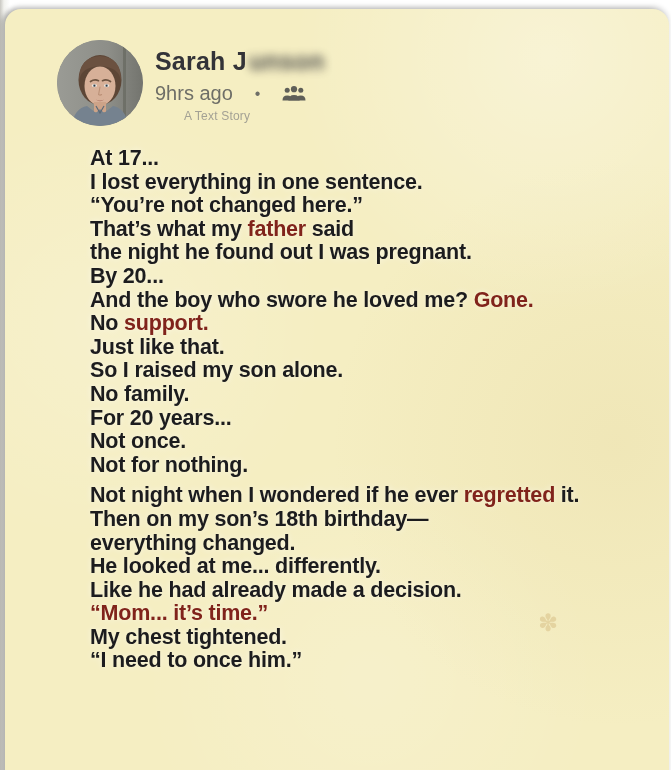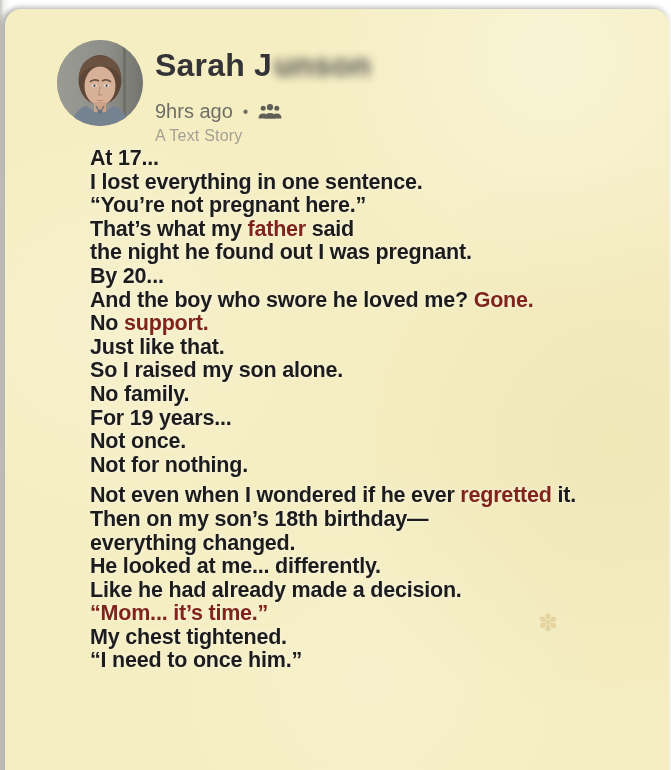--- a/index.html
+++ b/index.html
@@ -39,7 +39,7 @@
   .header-text{margin-left:12px;padding-top:7px;}
   .name-row{display:flex;align-items:baseline;}
   .name{
-    font-size:32px;font-weight:700;color:var(--name);letter-spacing:0.2px;
+    font-size:25px;font-weight:700;color:var(--name);letter-spacing:0.2px;
   }
   .name.blurred{
     filter:blur(5px);

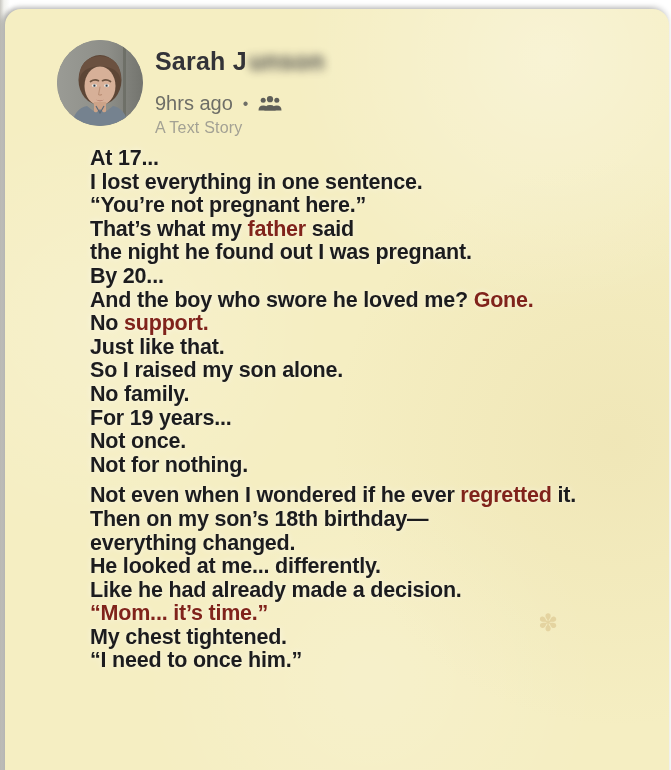--- a/index.html
+++ b/index.html
@@ -47,7 +47,7 @@
     margin-left:2px;
   }
   .meta-row{
-    margin-top:16px;display:flex;align-items:center;gap:10px;
+    margin-top:6px;display:flex;align-items:center;gap:22px;
     font-size:20px;color:var(--meta);
   }
   .meta-dot{font-size:16px;line-height:1;}

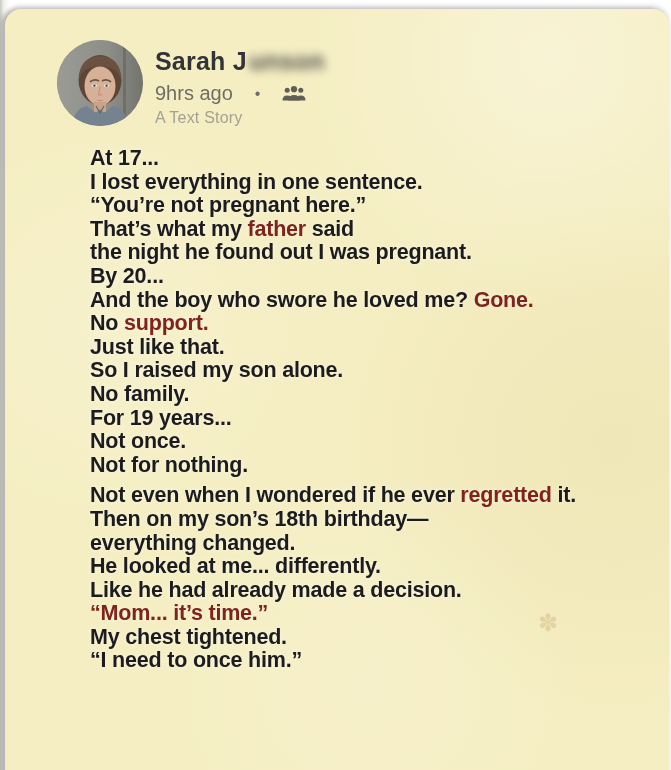--- a/index.html
+++ b/index.html
@@ -53,7 +53,7 @@
   .meta-dot{font-size:16px;line-height:1;}
   .group-icon svg{display:block;}
   .subtitle{
-    margin-top:4px;font-size:16px;color:var(--subtitle);letter-spacing:0.2px;
+    margin-top:4px;font-size:12px;color:var(--subtitle);letter-spacing:0.2px;margin-left:29px;
   }
   
   .story{

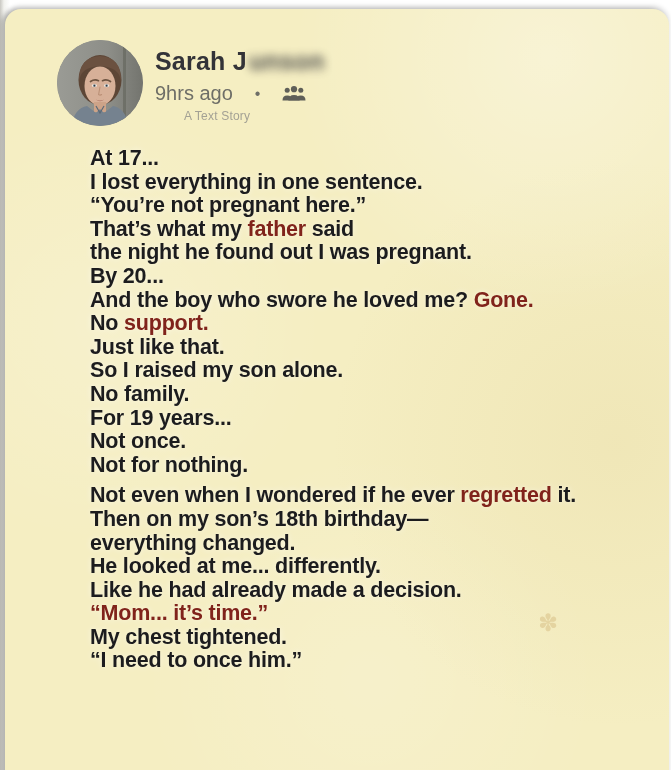--- a/index.html
+++ b/index.html
@@ -139,7 +139,7 @@
   <div class="story" id="story">
       <div class="line"><span>At 17...</span></div>
       <div class="line"><span>I lost everything in one sentence.</span></div>
-      <div class="line"><span>“You’re not pregnant here.”</span></div>
+      <div class="line"><span>“You’re not changed here.”</span></div>
       <div class="line"><span>That’s what my </span><span class="accent">father</span><span> said</span></div>
       <div class="line"><span>the night he found out I was pregnant.</span></div>
       <div class="line"><span>By 20...</span></div>

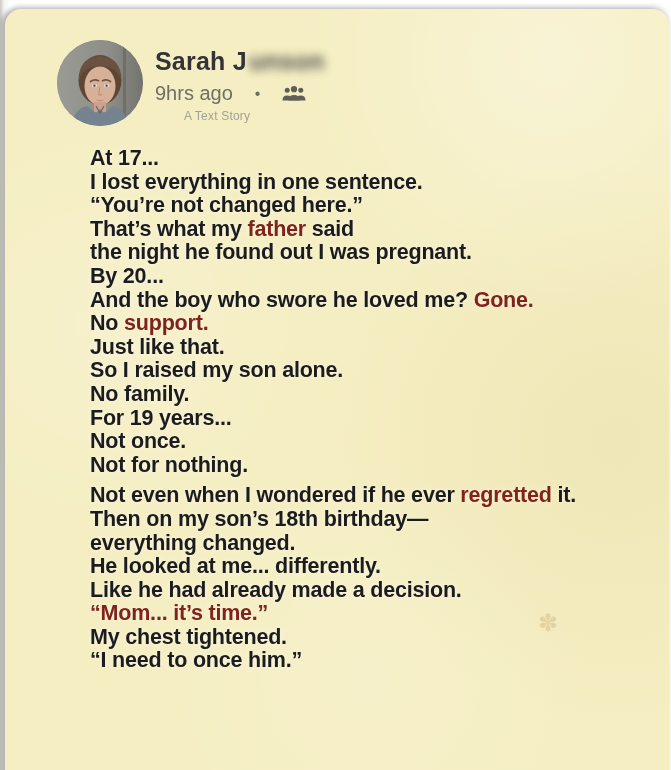--- a/index.html
+++ b/index.html
@@ -148,7 +148,7 @@
       <div class="line"><span>Just like that.</span></div>
       <div class="line"><span>So I raised my son alone.</span></div>
       <div class="line"><span>No family.</span></div>
-      <div class="line"><span>For 19 years...</span></div>
+      <div class="line"><span>For 20 years...</span></div>
       <div class="line"><span>Not once.</span></div>
       <div class="line"><span>Not for nothing.</span></div>
       <div class="line gap"><span>Not even when I wondered if he ever </span><span class="accent">regretted</span><span> it.</span></div>

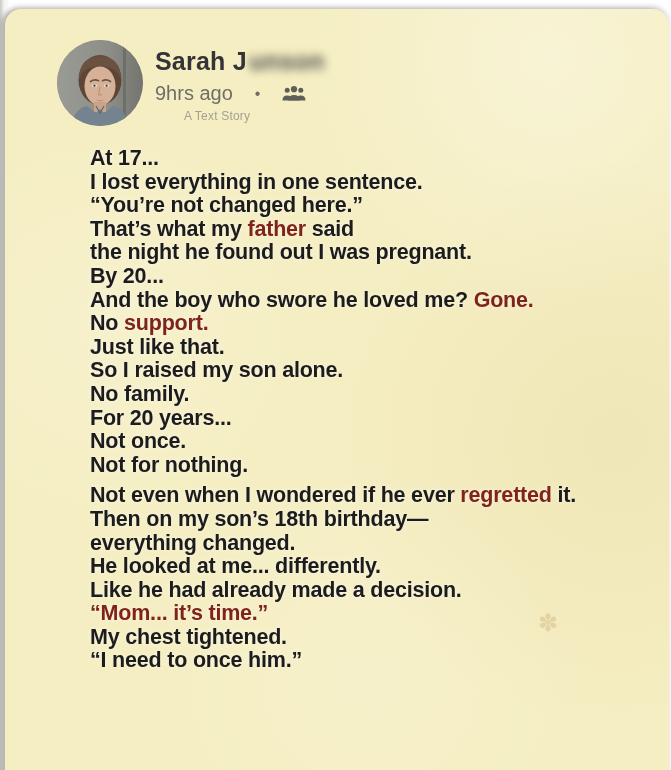--- a/index.html
+++ b/index.html
@@ -151,7 +151,7 @@
       <div class="line"><span>For 20 years...</span></div>
       <div class="line"><span>Not once.</span></div>
       <div class="line"><span>Not for nothing.</span></div>
-      <div class="line gap"><span>Not even when I wondered if he ever </span><span class="accent">regretted</span><span> it.</span></div>
+      <div class="line gap"><span>Not night when I wondered if he ever </span><span class="accent">regretted</span><span> it.</span></div>
       <div class="line"><span>Then on my son’s 18th birthday—</span></div>
       <div class="line"><span>everything changed.</span></div>
       <div class="line"><span>He looked at me... differently.</span></div>

